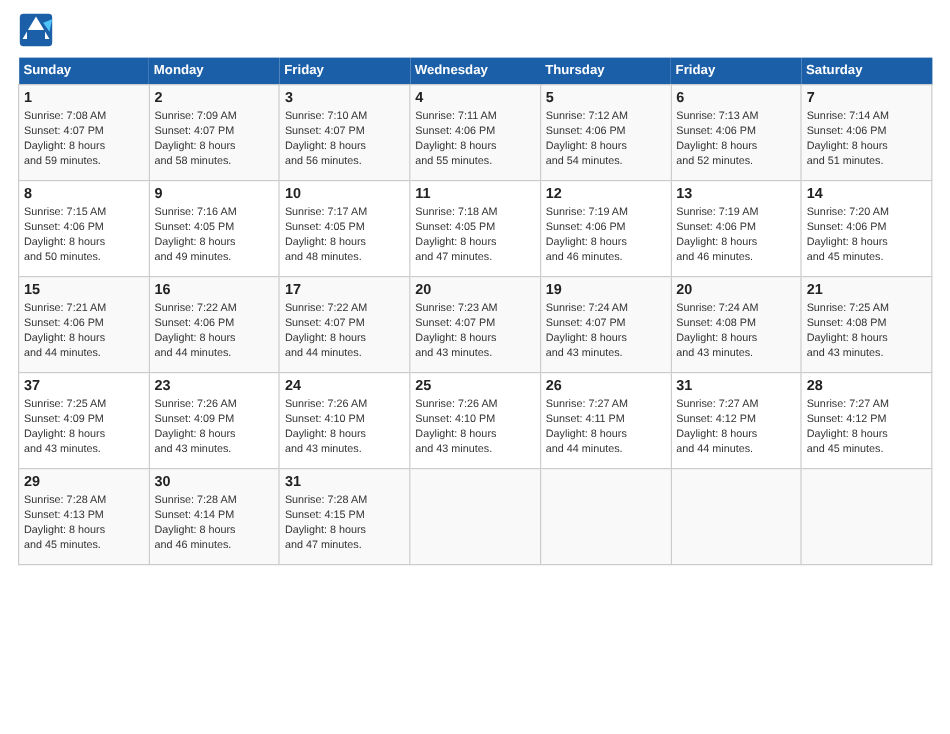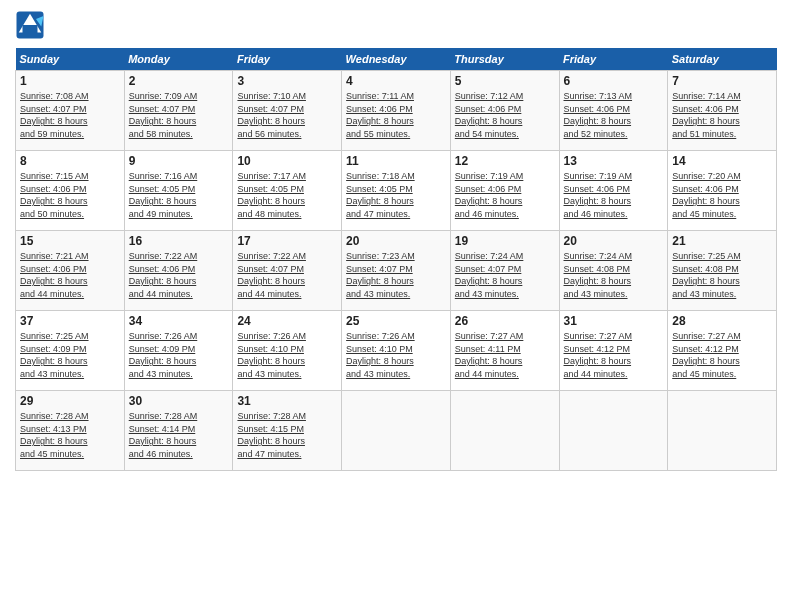--- a/index.html
+++ b/index.html
@@ -62,7 +62,6 @@
       text-align: left;
       font-size: 11px;
       font-weight: bold;
-      font-style: italic;
     }
     tbody tr td {
       border: 1px solid #ccc;

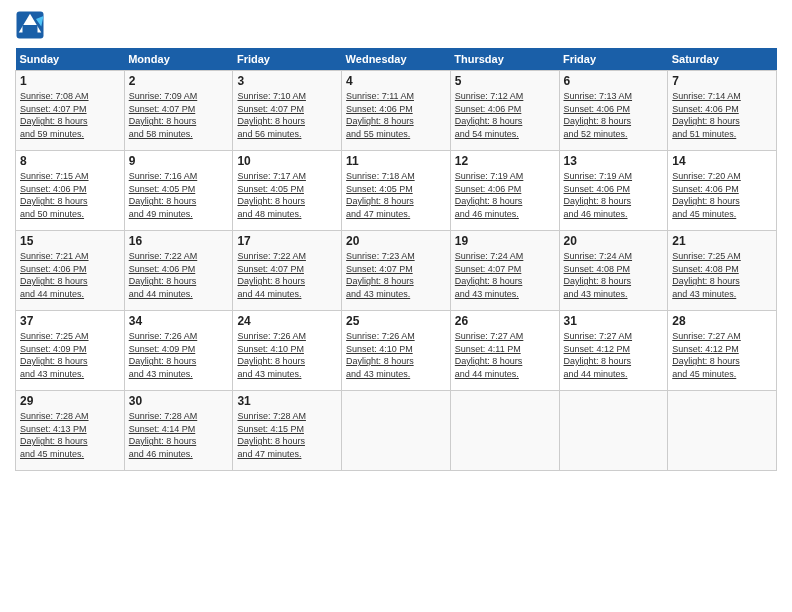--- a/index.html
+++ b/index.html
@@ -85,7 +85,6 @@
       font-size: 9px;
       color: #333;
       line-height: 1.4;
-      text-decoration: underline;
     }
     td.empty {
       background: #f0f0f0;

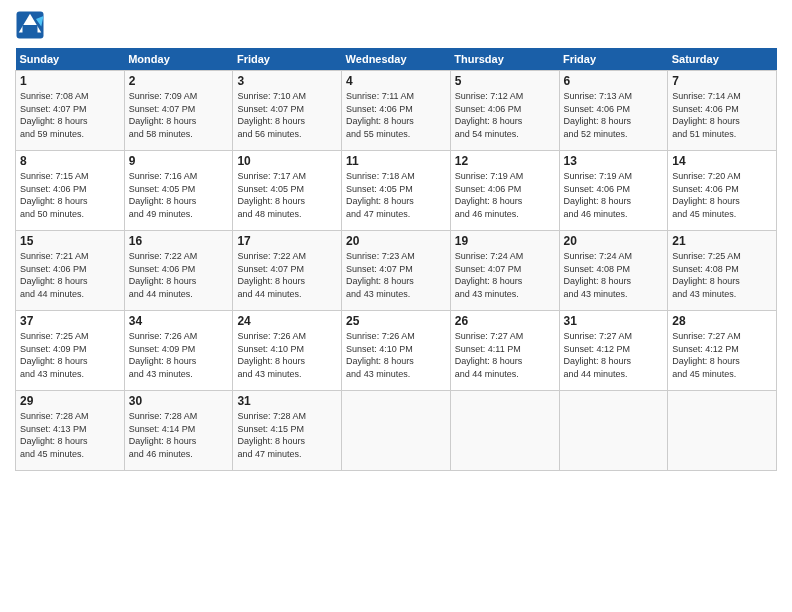--- a/index.html
+++ b/index.html
@@ -222,7 +222,7 @@
             <div class="day-info">Sunrise: 7:25 AM<br>Sunset: 4:09 PM<br>Daylight: 8 hours<br>and 43 minutes.</div>
           </td>
           <td>
-            <span class="day-num">34</span>
+            <span class="day-num">23</span>
             <div class="day-info">Sunrise: 7:26 AM<br>Sunset: 4:09 PM<br>Daylight: 8 hours<br>and 43 minutes.</div>
           </td>
           <td>

